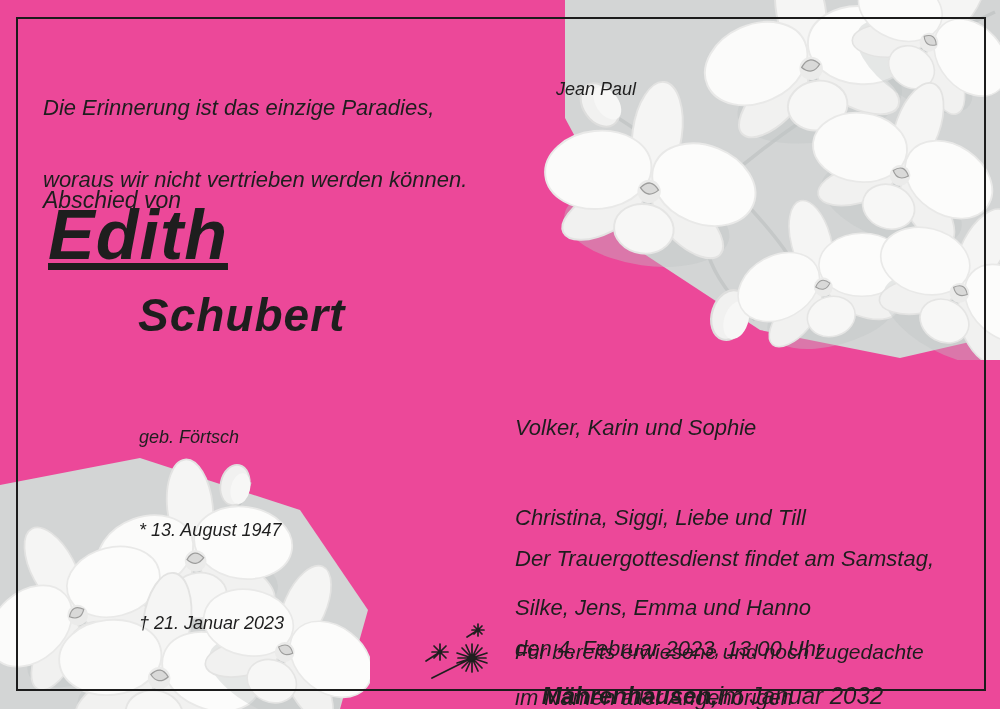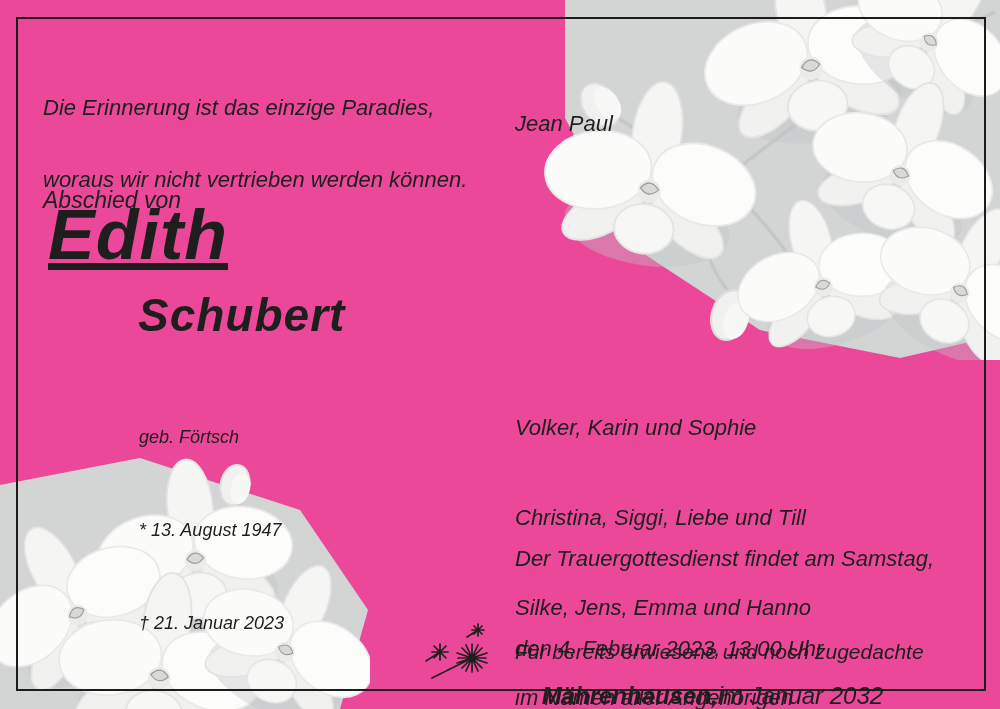--- a/index.html
+++ b/index.html
@@ -18,7 +18,7 @@
   .photo-bl { position:absolute; left:0; top:440px; z-index:1; }
   .txt { position:absolute; z-index:3; white-space:pre; }
   .quote       { left:43px;  top:48px;  font-size:22px; line-height:24px; }
-  .attribution { left:515px; top:79px;  font-size:22px;margin-top:32px; }
+  .attribution { left:556px; top:79px;  font-size:18px; }
   .intro       { left:43px;  top:128px; font-size:23px; line-height:29px; }
   .name-first  { left:48px;  top:200px; font-size:70px; line-height:70px; font-weight:700; letter-spacing:1px;text-decoration:underline; }
   .name-last   { left:138px; top:280px; font-size:46px; line-height:70px; font-weight:700; letter-spacing:1px; }

